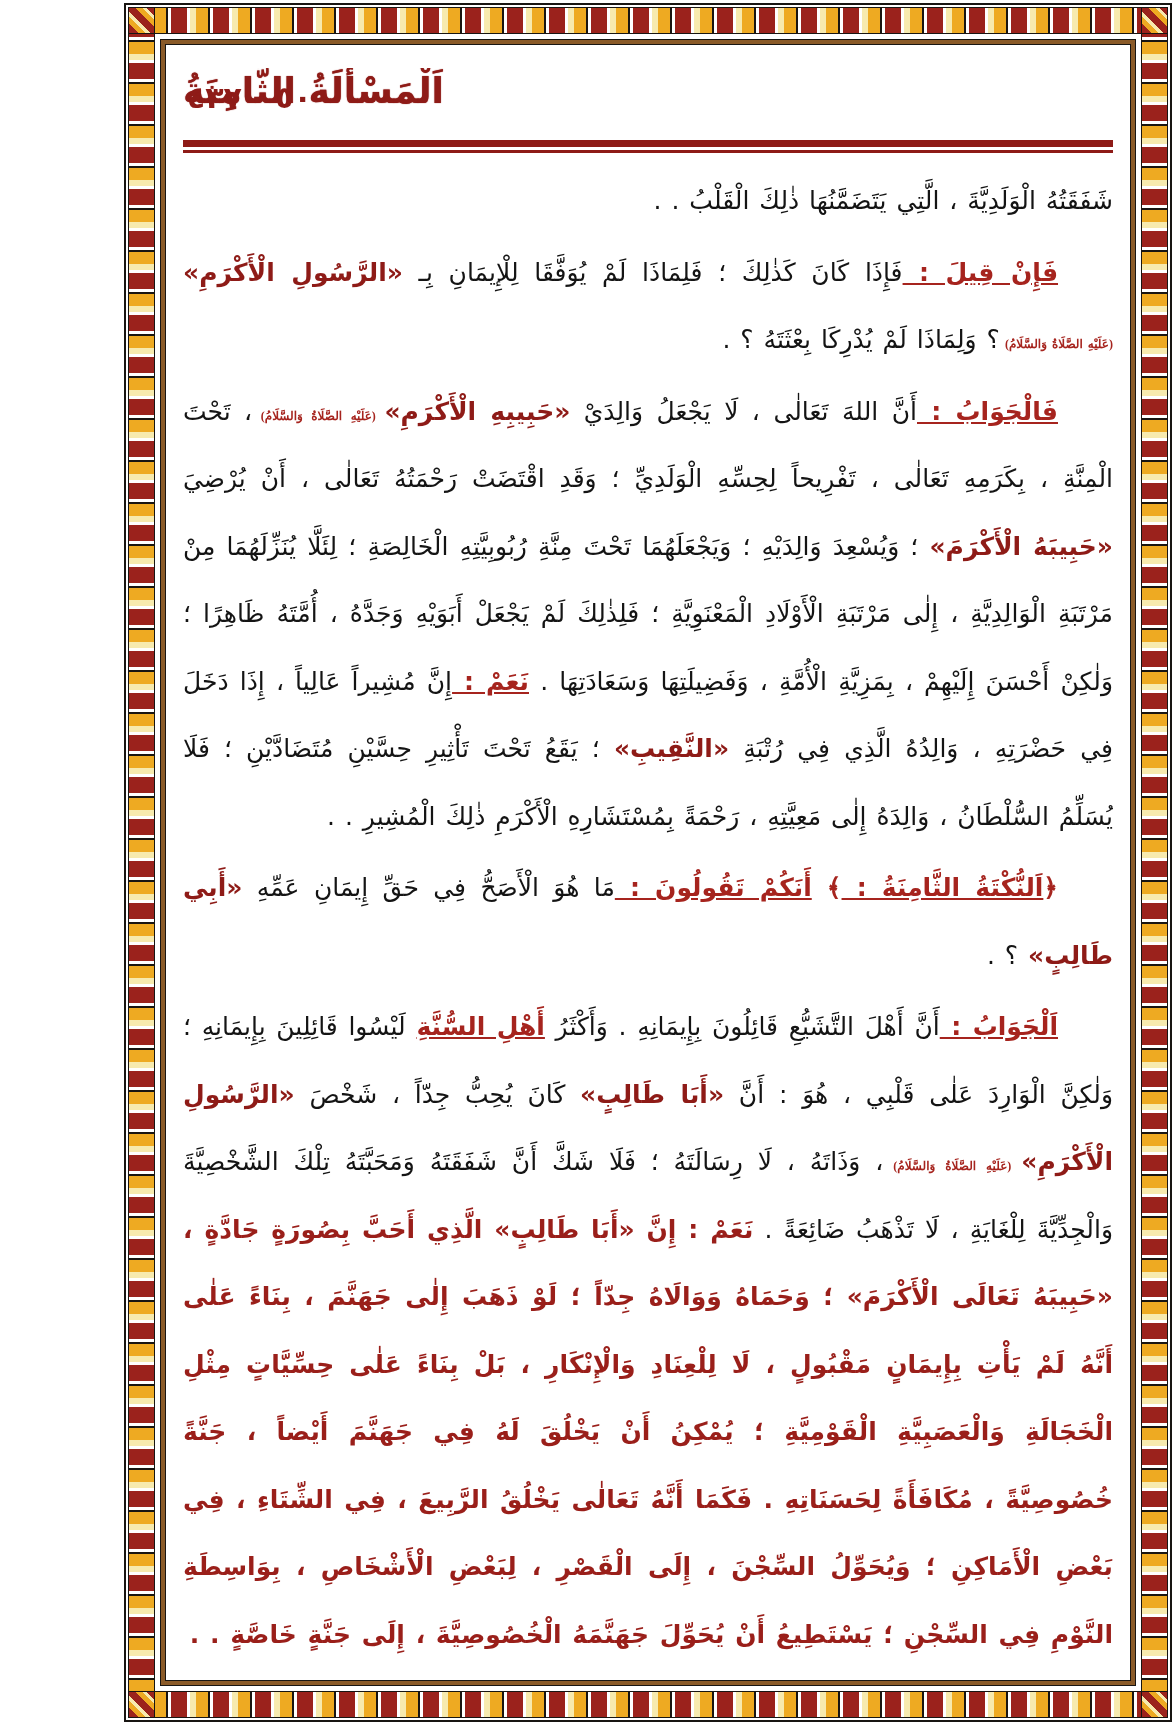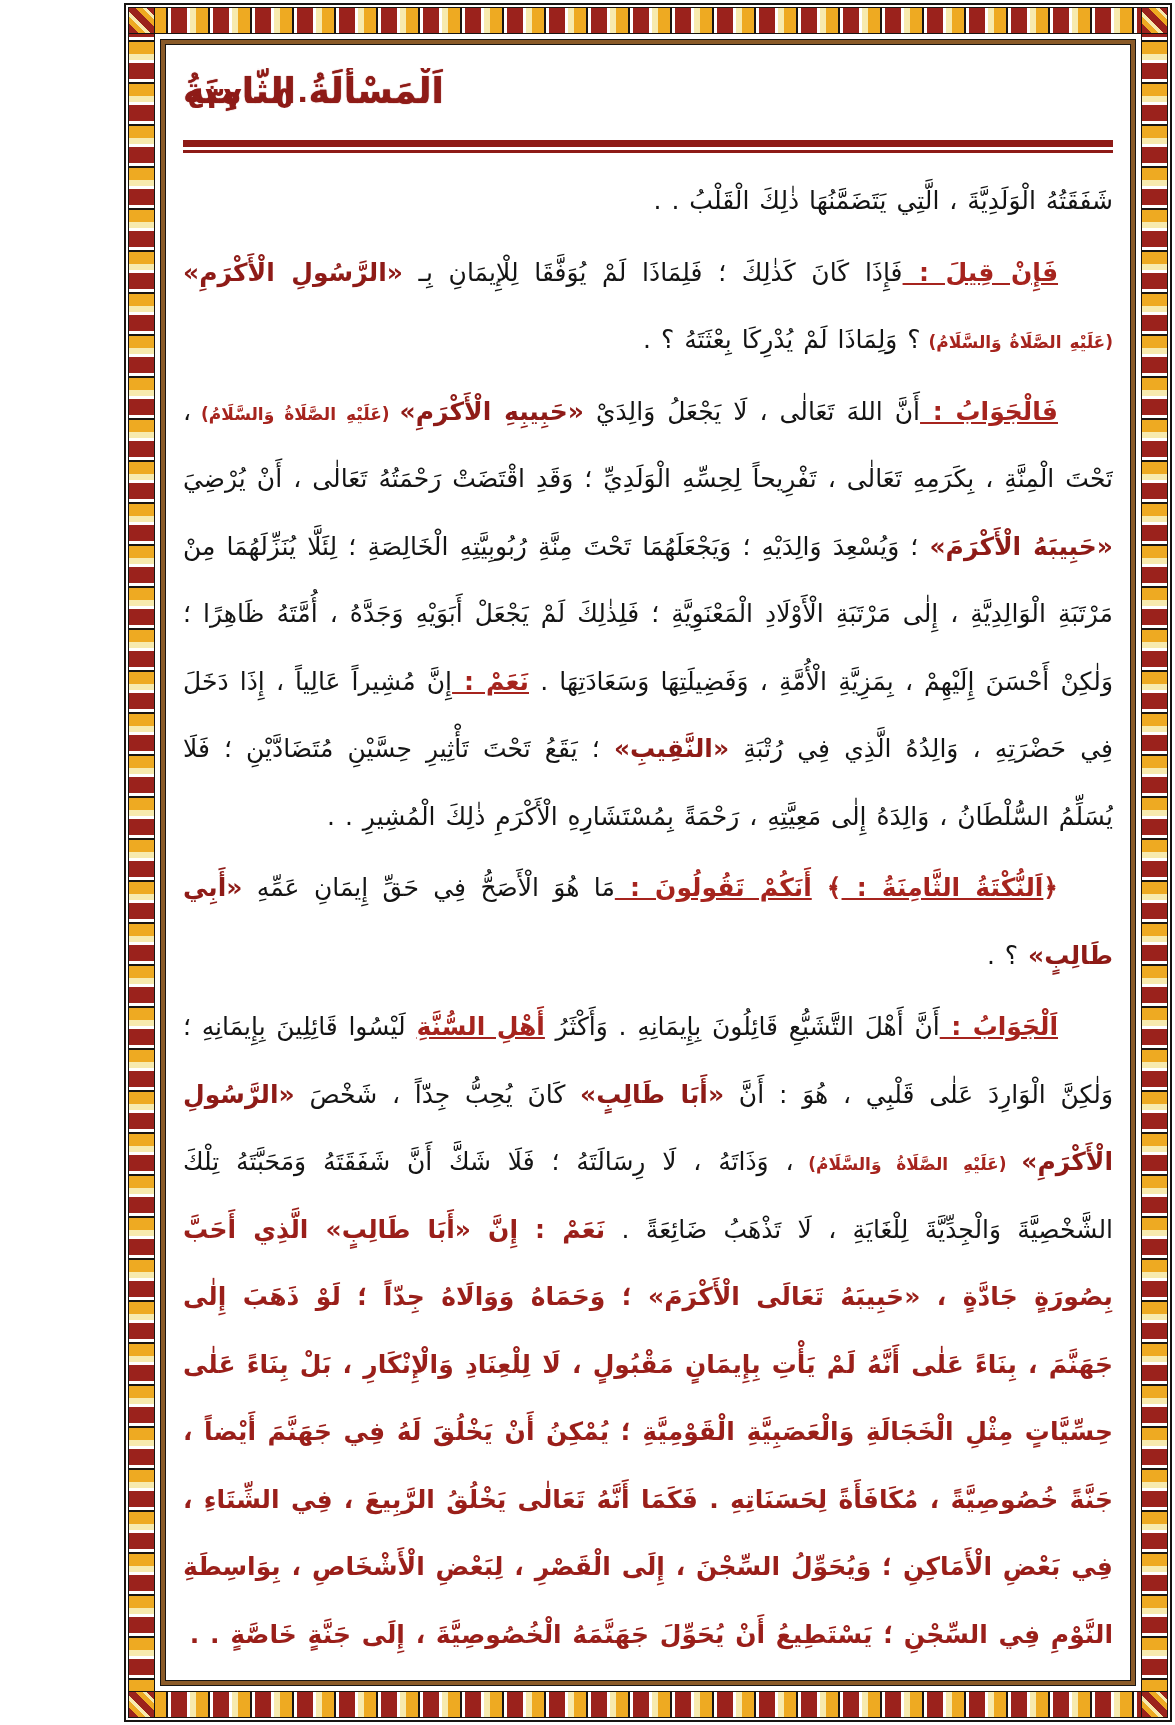--- a/index.html
+++ b/index.html
@@ -121,9 +121,10 @@
   .r-flower{color:var(--label);font-weight:bold;}
   .r-salawat{
     color:var(--label);
-    font-size:17px;font-weight:bold;
+    font-size:12px;font-weight:bold;
     letter-spacing:-1px;
     white-space:nowrap;
+    font-family:Liberation Serif, serif;
   }
 </style>
 </head>

